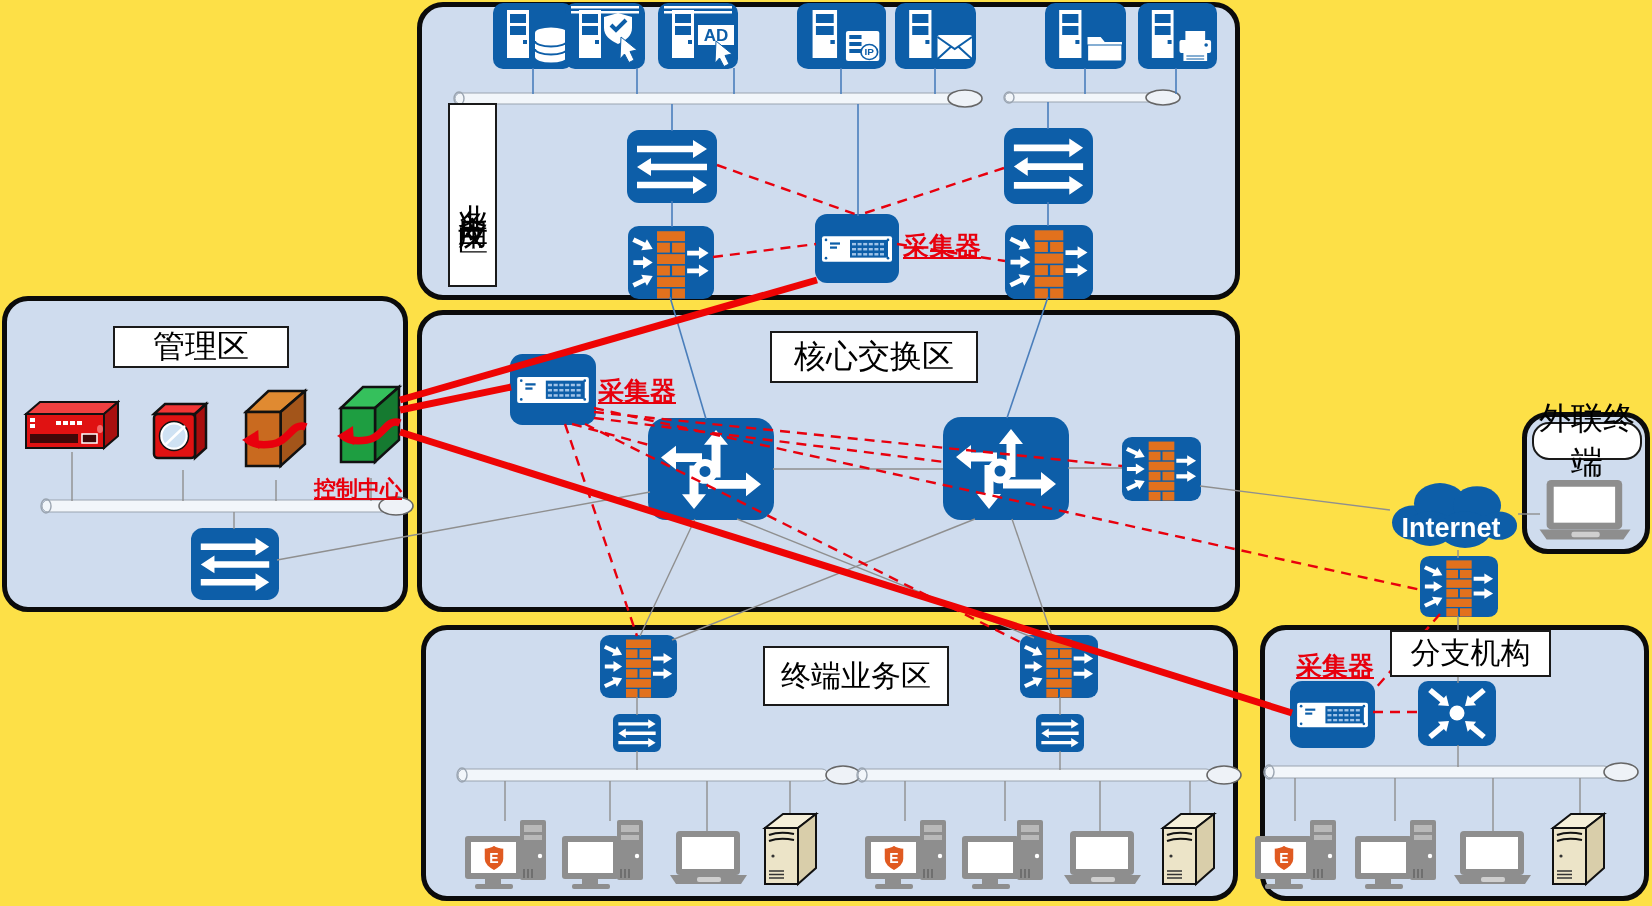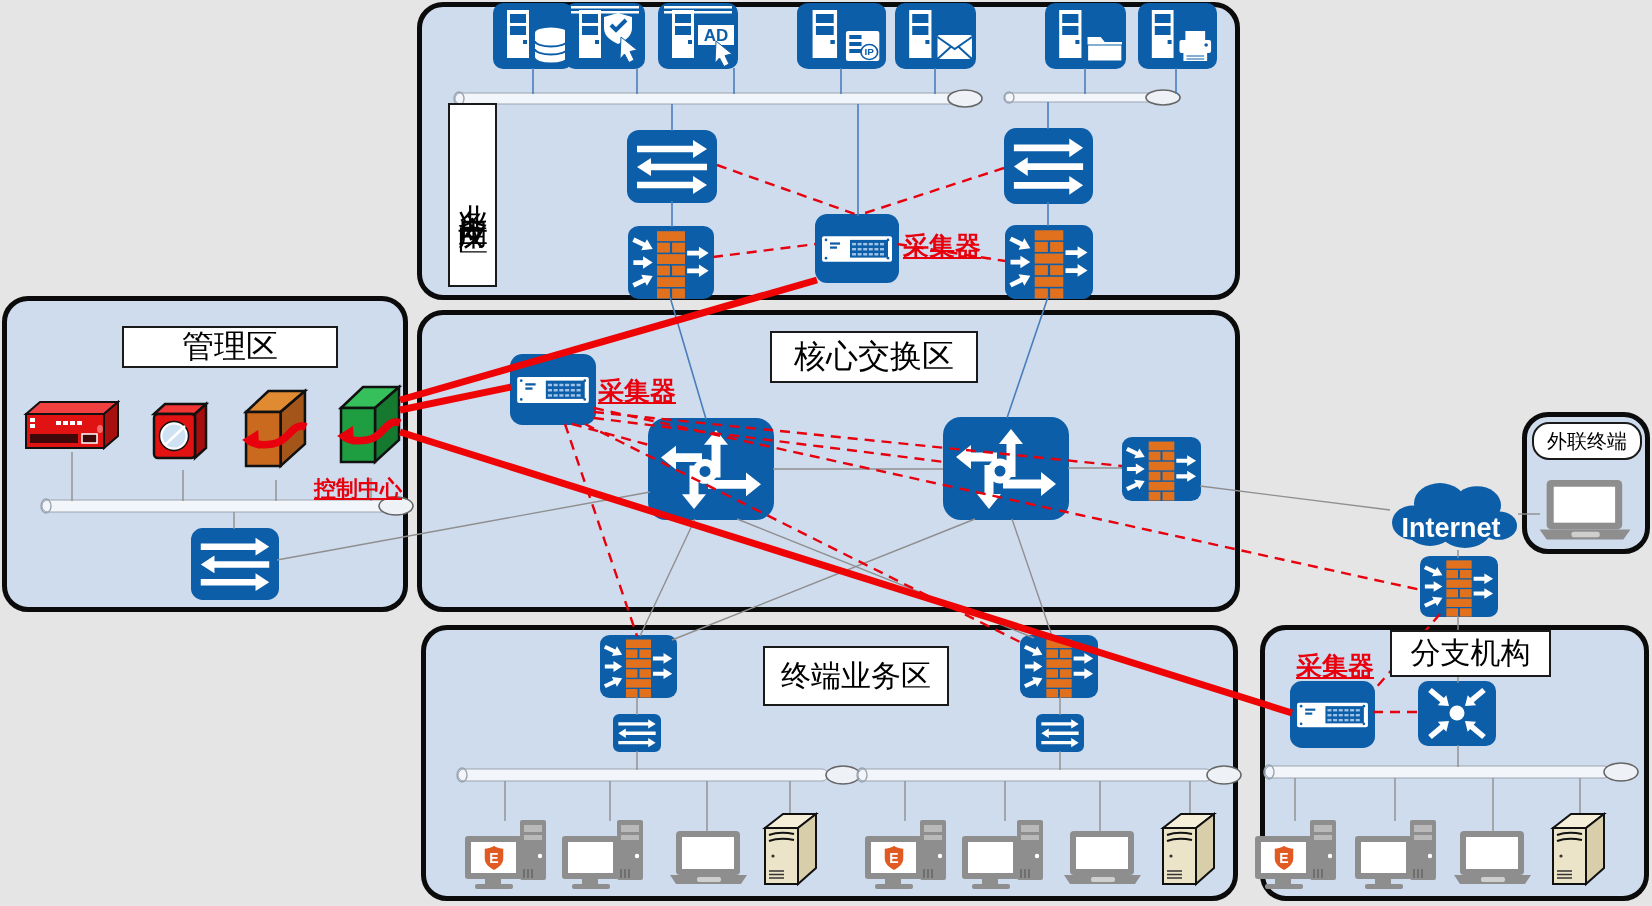--- a/index.html
+++ b/index.html
@@ -3,7 +3,7 @@
 <meta charset="utf-8">
 <style>
   html,body{margin:0;padding:0;background:#fff;}
-  #stage{position:relative;width:1652px;height:906px;background:#e5e5e5;overflow:hidden;
+  #stage{position:relative;width:1652px;height:906px;background:#fde047;overflow:hidden;
          font-family:"Liberation Sans",sans-serif;}
   .zone{position:absolute;background:#cfdcee;border:5px solid #0b0b0b;border-radius:26px;
         box-sizing:border-box;z-index:1;}

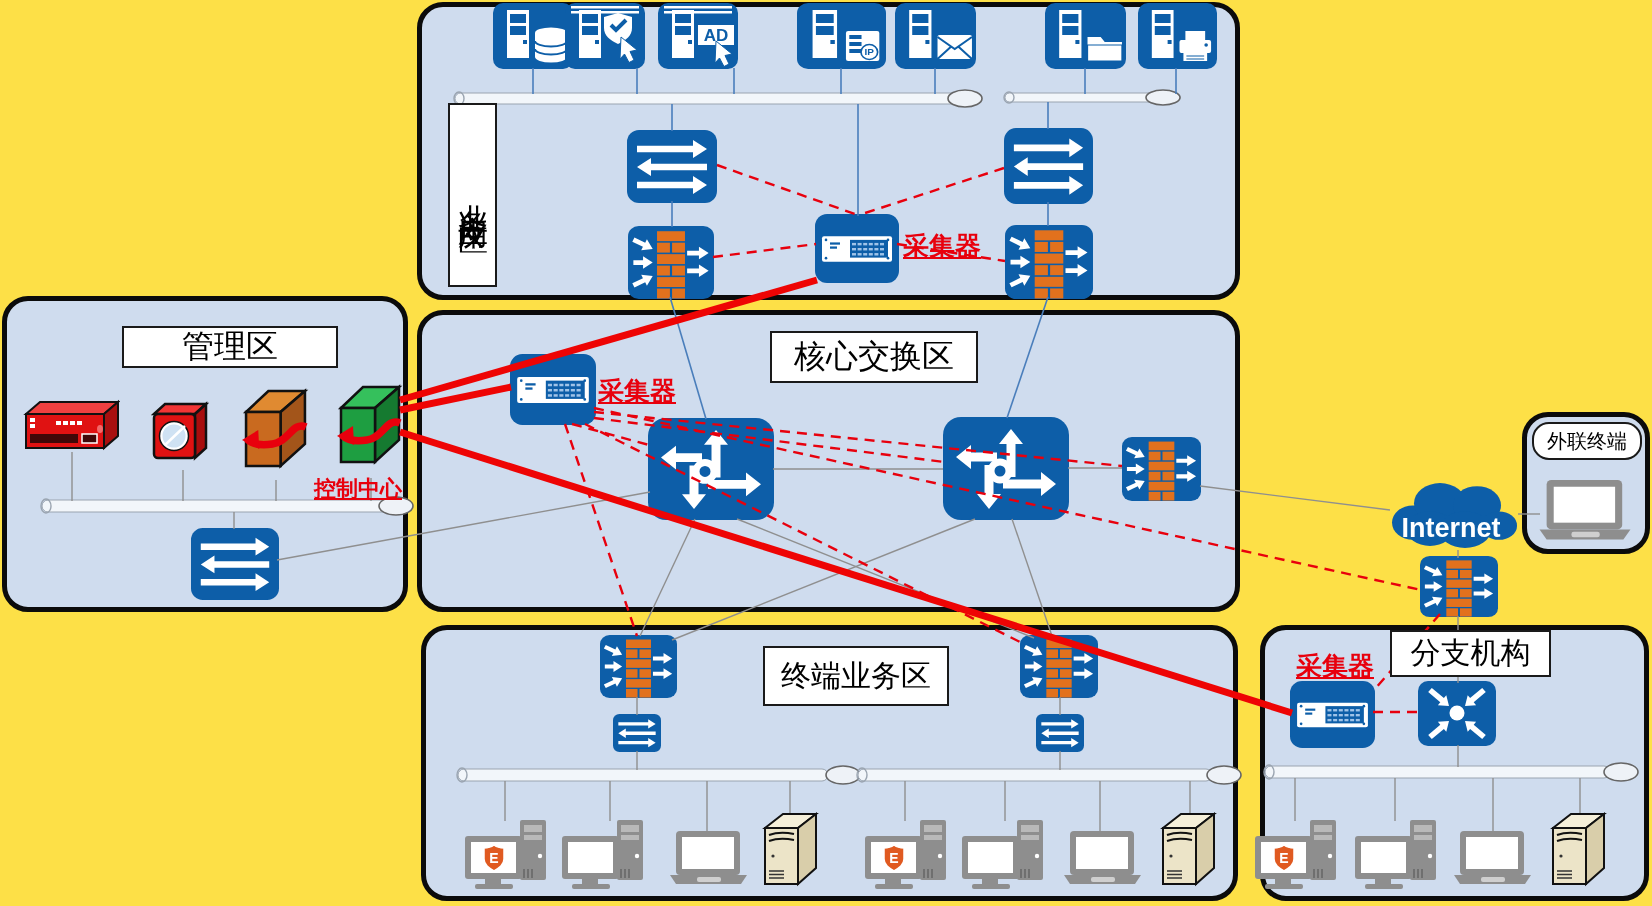--- a/index.html
+++ b/index.html
@@ -604,7 +604,7 @@
     </svg>
   <div id="labels">
       <div class="zone-label vertical" style="left: 448px; top: 103px; width: 49px; height: 184px; font-size: 30px;">业务应用区</div>
-      <div class="zone-label" style="left: 122px; top: 326px; width: 216px; height: 42px; font-size: 32px;">管理区</div>
+      <div class="zone-label" style="left: 113px; top: 326px; width: 176px; height: 42px; font-size: 32px;">管理区</div>
       <div class="zone-label" style="left: 770px; top: 331px; width: 208px; height: 52px; font-size: 32px;">核心交换区</div>
       <div class="zone-label" style="left: 763px; top: 646px; width: 186px; height: 60px; font-size: 30px;">终端业务区</div>
       <div class="zone-label" style="left: 1390px; top: 630px; width: 161px; height: 47px; font-size: 30px;">分支机构</div>

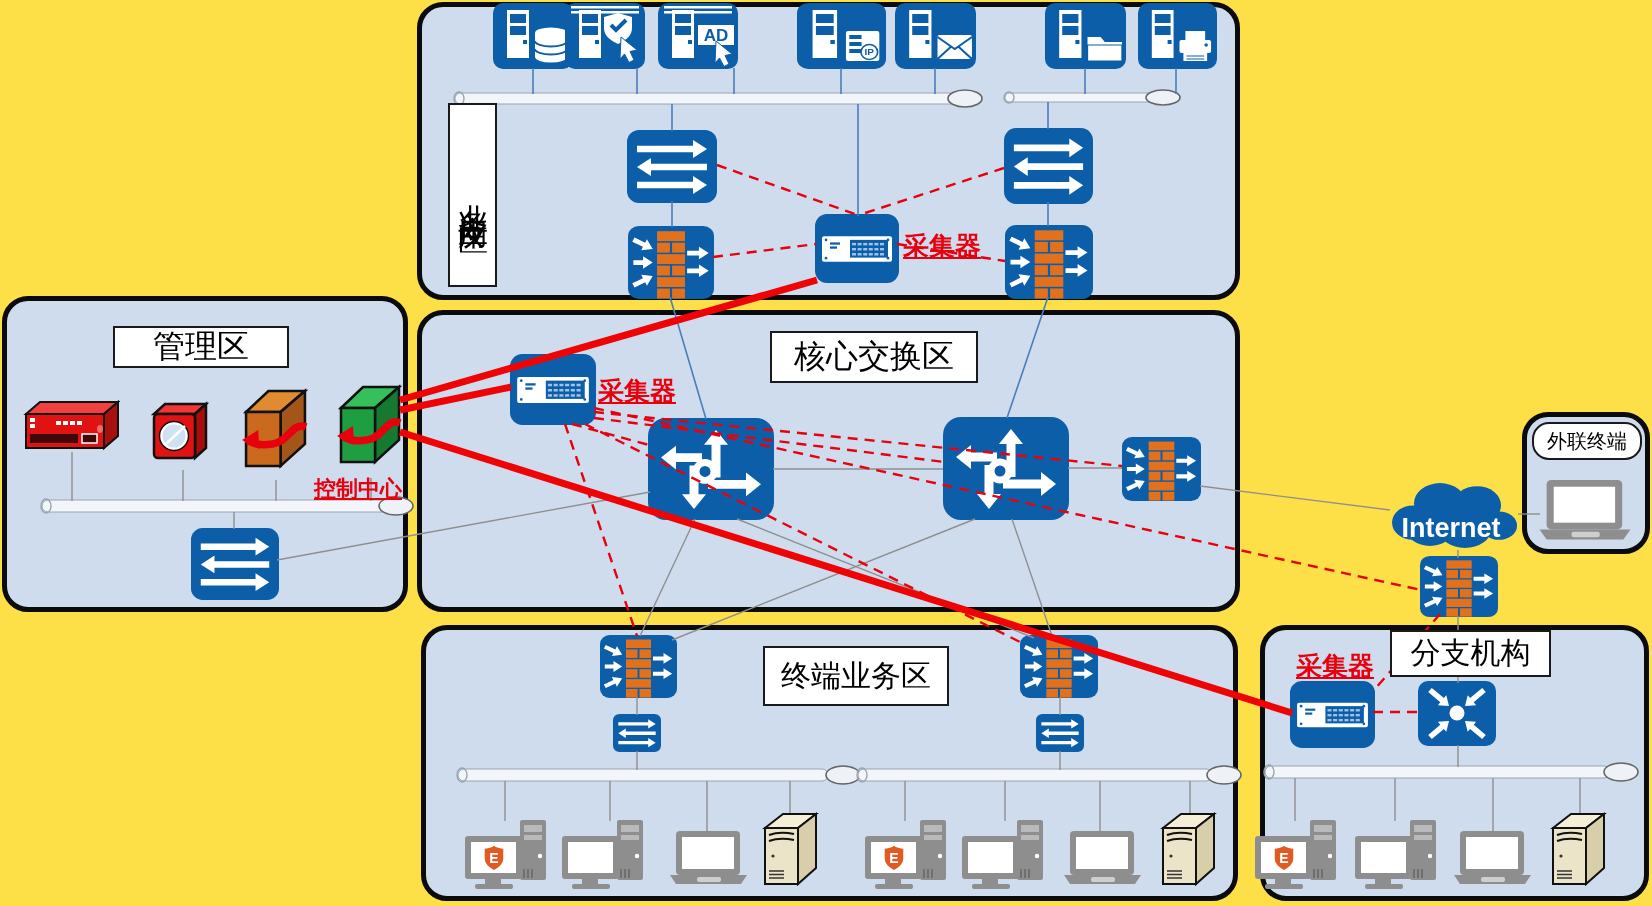--- a/index.html
+++ b/index.html
@@ -608,7 +608,7 @@
       <div class="zone-label" style="left: 770px; top: 331px; width: 208px; height: 52px; font-size: 32px;">核心交换区</div>
       <div class="zone-label" style="left: 763px; top: 646px; width: 186px; height: 60px; font-size: 30px;">终端业务区</div>
       <div class="zone-label" style="left: 1390px; top: 630px; width: 161px; height: 47px; font-size: 30px;">分支机构</div>
-      <div class="zone-label" style="left: 1532px; top: 422px; width: 110px; height: 38px; font-size: 20px; border-radius: 17px;">外联终端</div>
+      <div class="zone-label" style="left: 1532px; top: 422px; width: 110px; height: 38px; font-size: 32px; border-radius: 17px;">外联终端</div>
       <div class="red-label" style="left: 903px; top: 229px; font-size: 26px;">采集器</div>
       <div class="red-label" style="left: 598px; top: 374px; font-size: 26px;">采集器</div>
       <div class="red-label" style="left: 1296px; top: 649px; font-size: 26px;">采集器</div>

